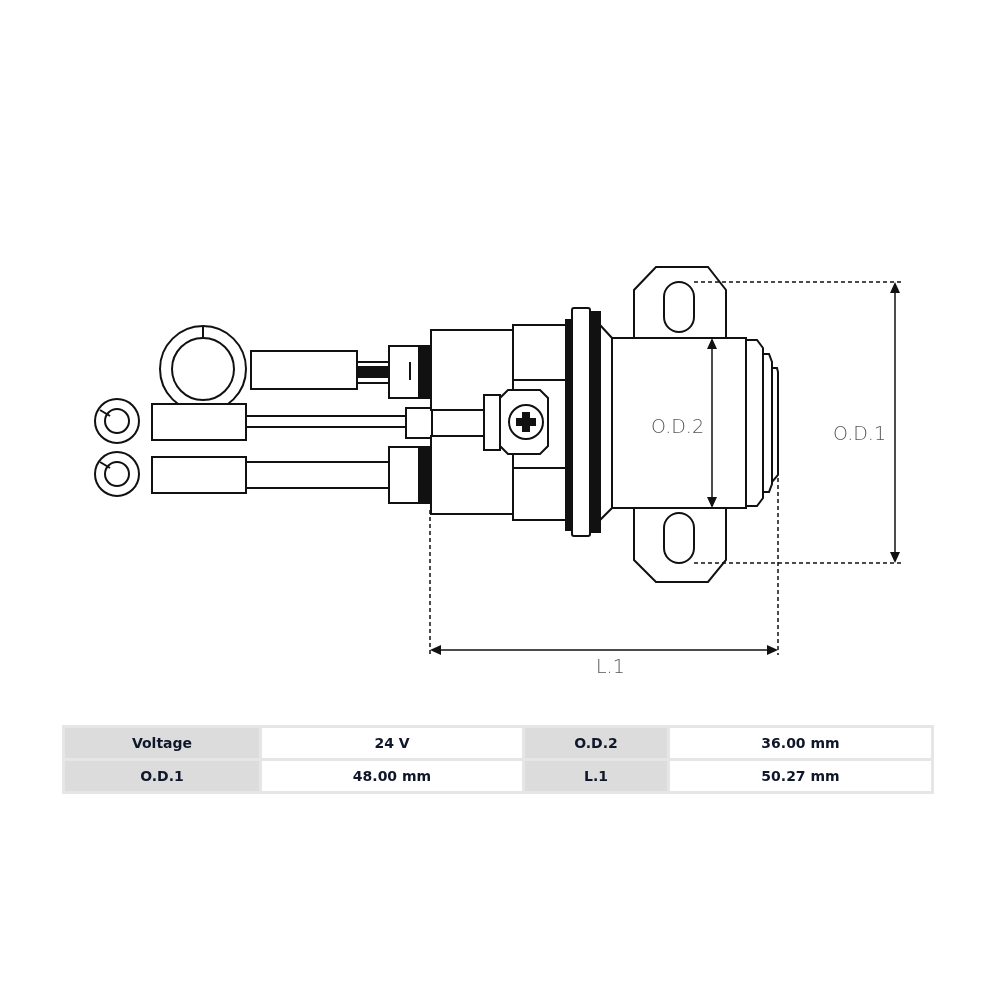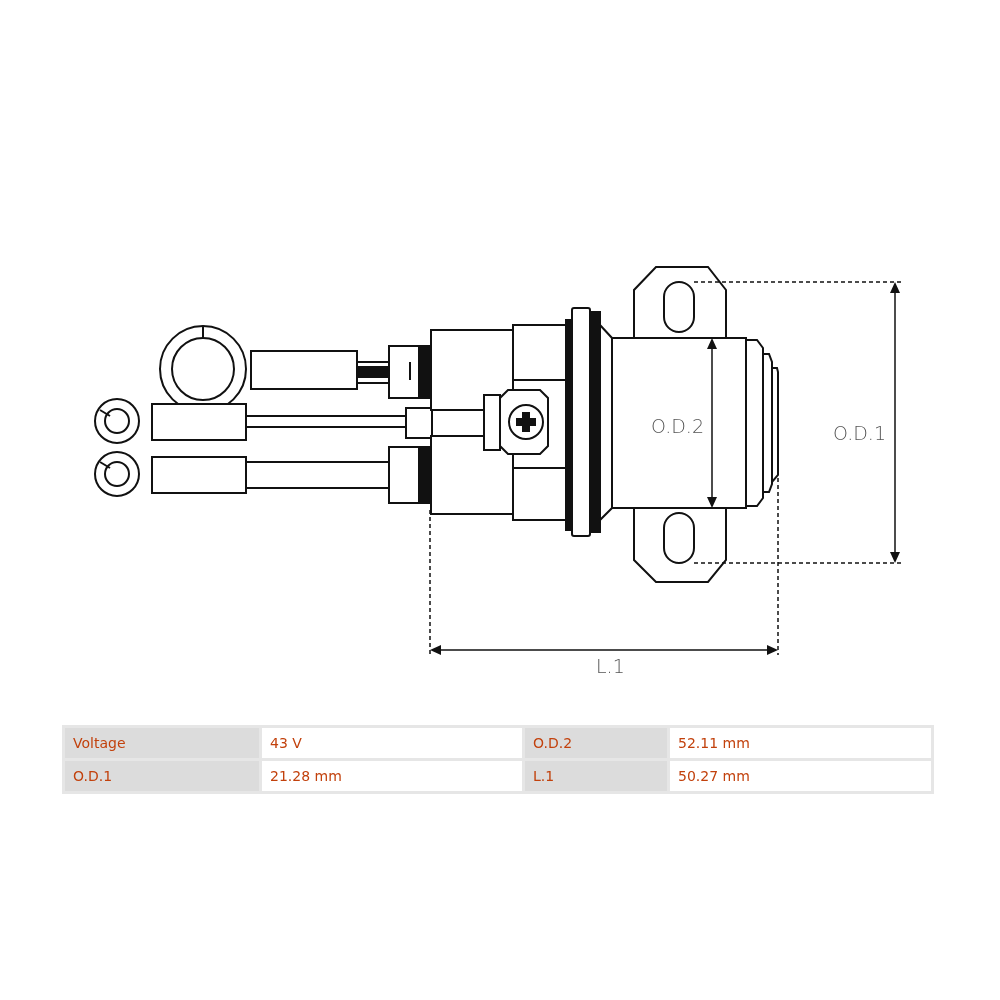--- a/index.html
+++ b/index.html
@@ -7,7 +7,7 @@
   #diagram { position:absolute; left:0; top:0; width:1000px; height:700px; }
   .dim-label { font-family:"DejaVu Sans", sans-serif; font-size:19px; fill:#555; font-weight:300; }
   #specs { position:absolute; left:62px; top:725px; width:872px; border-collapse:separate; border-spacing:3px; background:#e6e6e6; }
-  #specs td { height:30px; font-size:14px; color:#c2410c; text-align:left; padding:0 8px; box-sizing:border-box; }
+  #specs td { height:30px; font-size:14px; color:#0f172a; text-align:center; padding:0 8px; box-sizing:border-box;font-weight:bold; }
   #specs td.k { background:#dcdcdc; }
   #specs td.v { background:#ffffff; }
 </style>

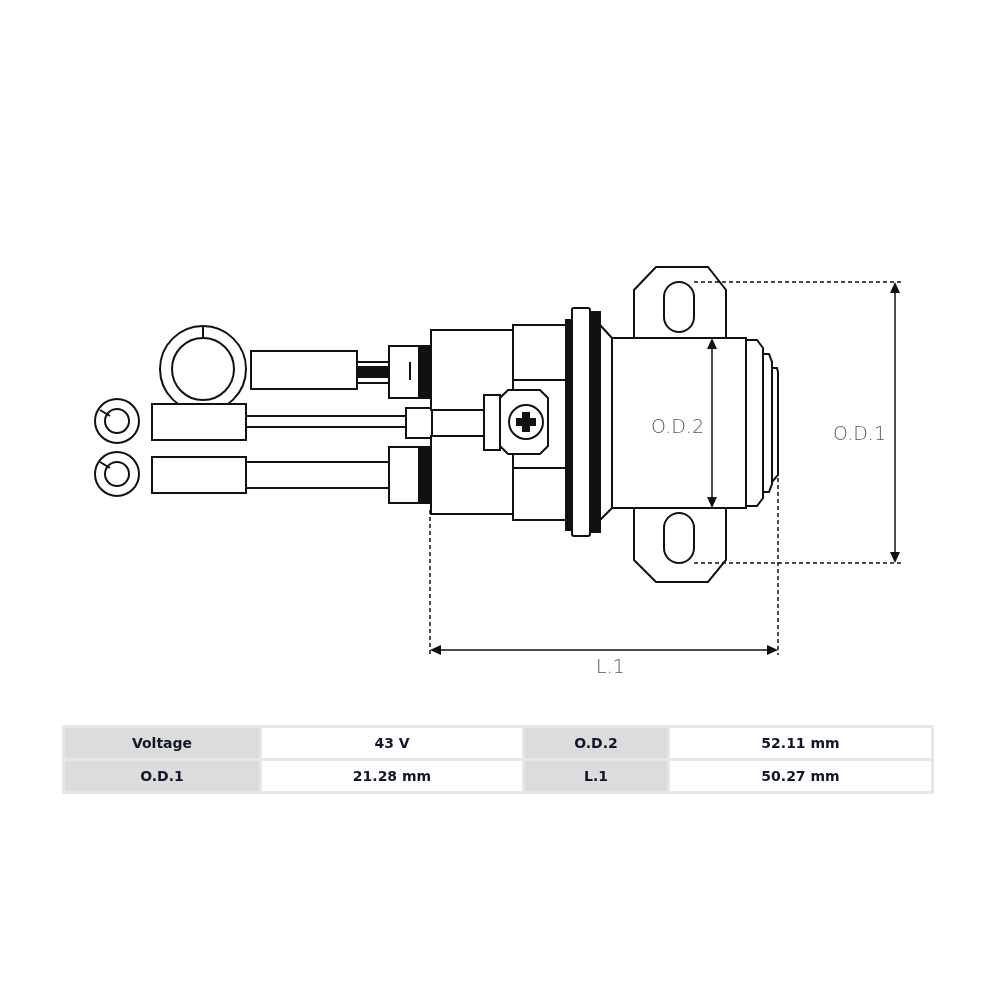--- a/index.html
+++ b/index.html
@@ -113,7 +113,7 @@
   <tbody>
       <tr>
     <td class="k" style="width:194px">Voltage</td>
-    <td class="v" style="width:260px">43 V</td>
+    <td class="v" style="width:260px">24 V</td>
     <td class="k" style="width:142px">O.D.2</td>
     <td class="v">52.11 mm</td>
   </tr>

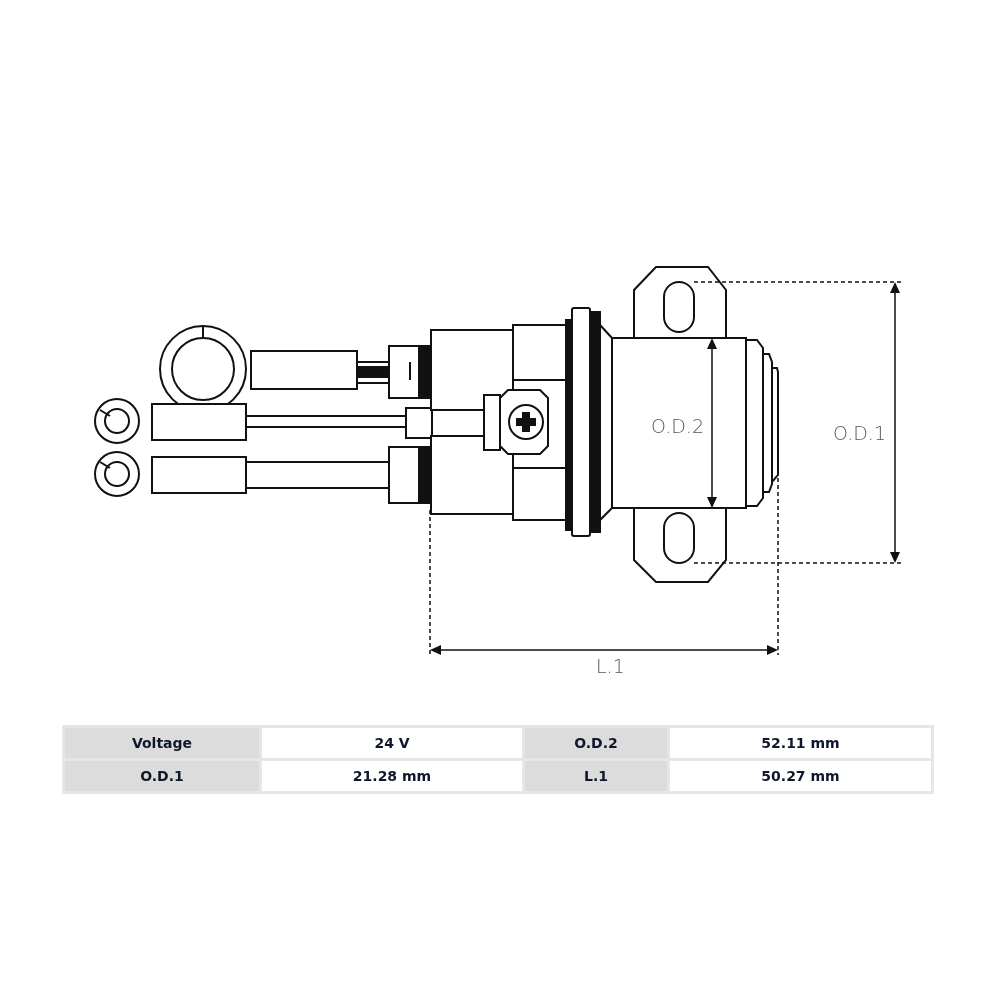--- a/index.html
+++ b/index.html
@@ -115,7 +115,7 @@
     <td class="k" style="width:194px">Voltage</td>
     <td class="v" style="width:260px">24 V</td>
     <td class="k" style="width:142px">O.D.2</td>
-    <td class="v">52.11 mm</td>
+    <td class="v">36.00 mm</td>
   </tr>
   <tr>
     <td class="k">O.D.1</td>

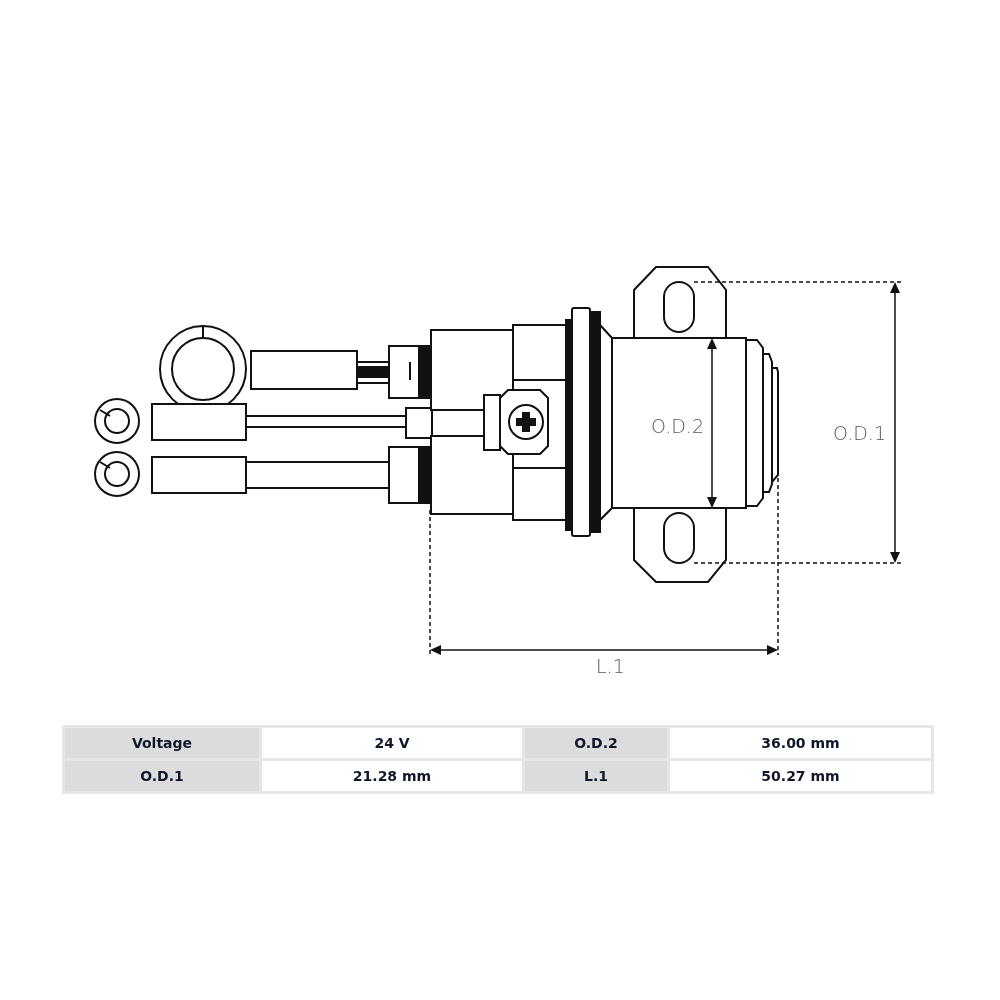--- a/index.html
+++ b/index.html
@@ -119,7 +119,7 @@
   </tr>
   <tr>
     <td class="k">O.D.1</td>
-    <td class="v">21.28 mm</td>
+    <td class="v">48.00 mm</td>
     <td class="k">L.1</td>
     <td class="v">50.27 mm</td>
   </tr>

